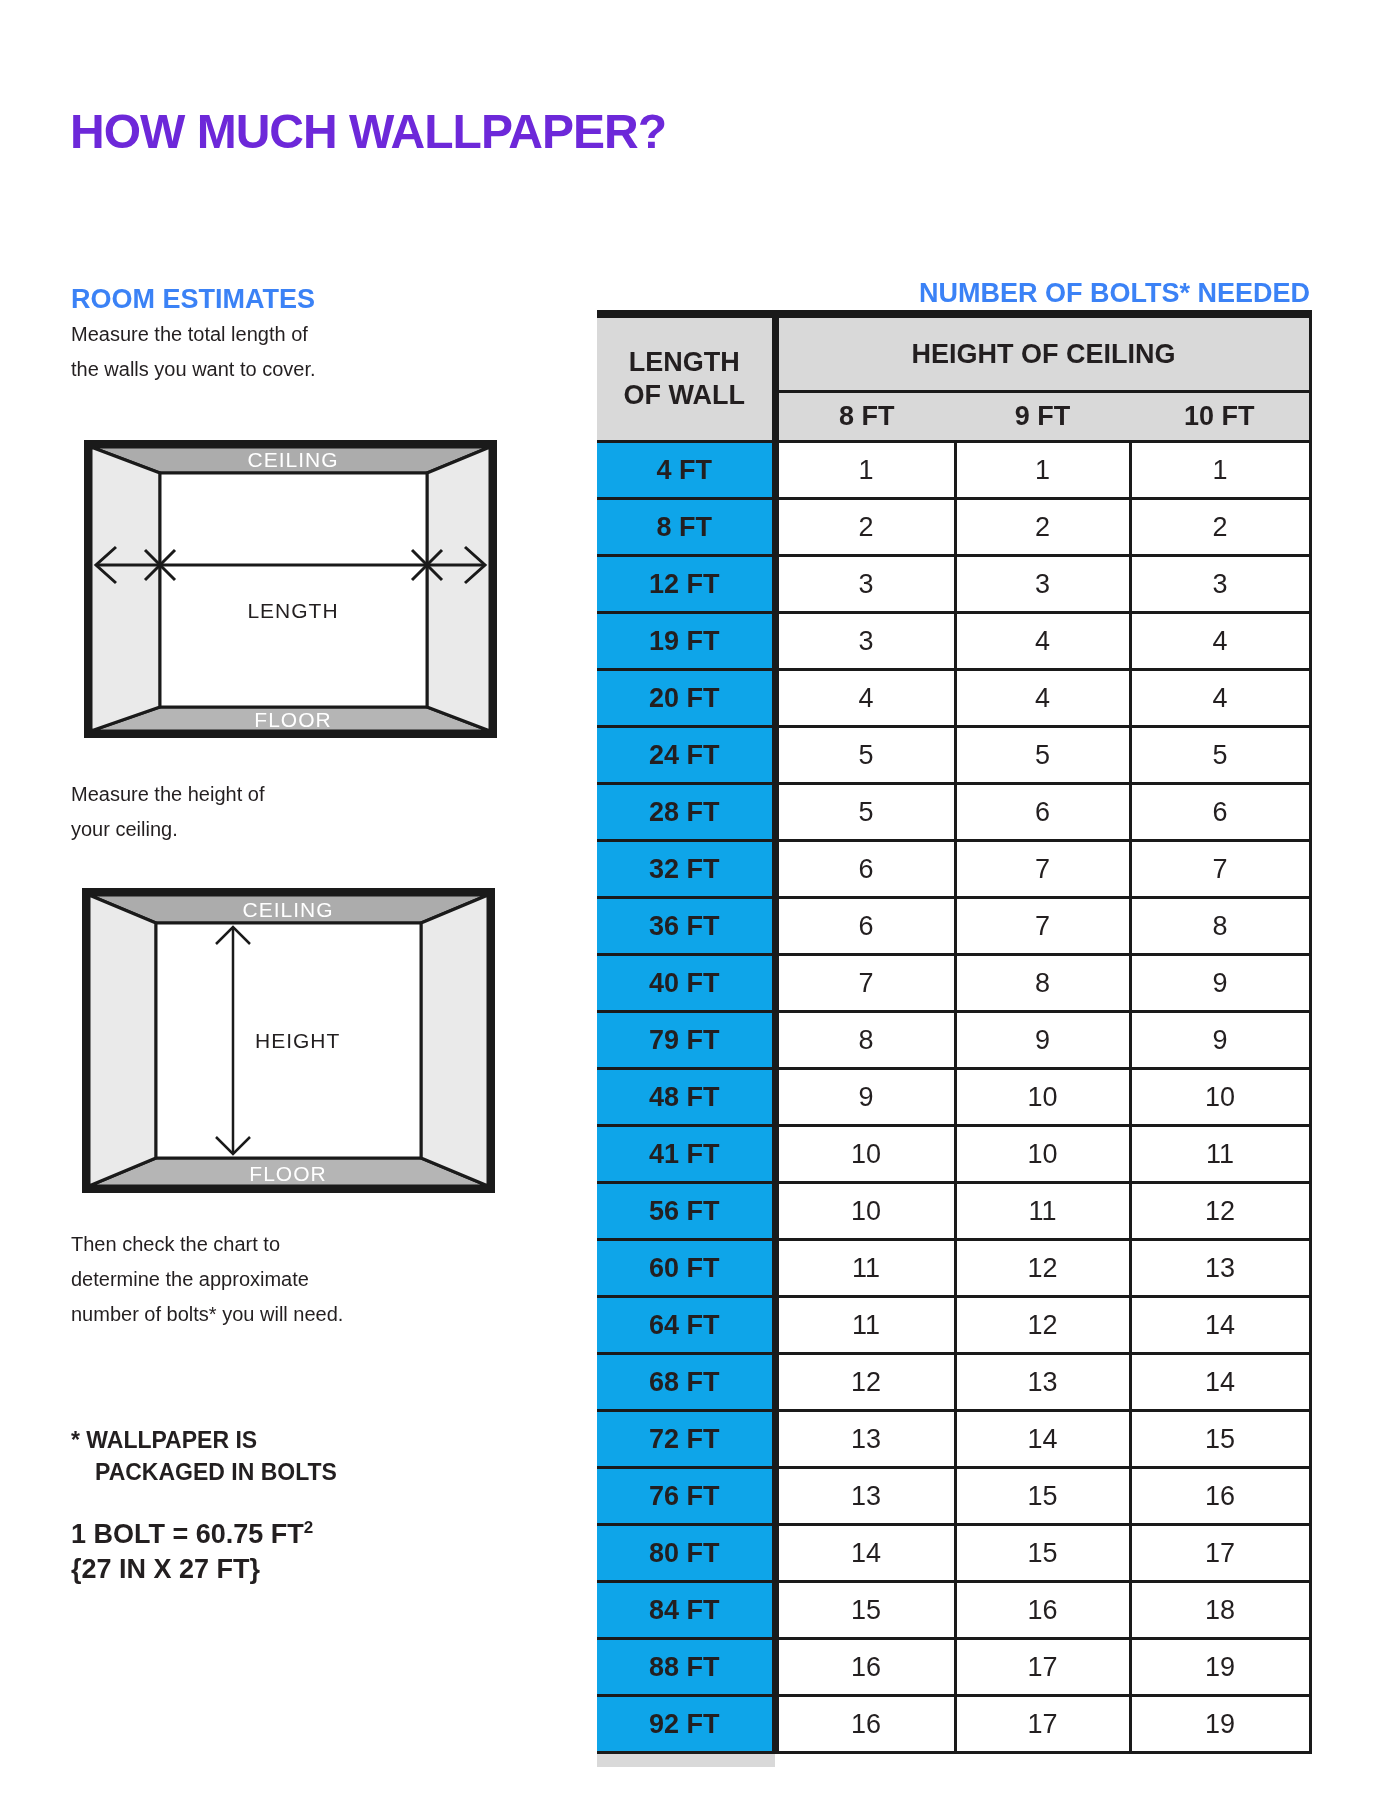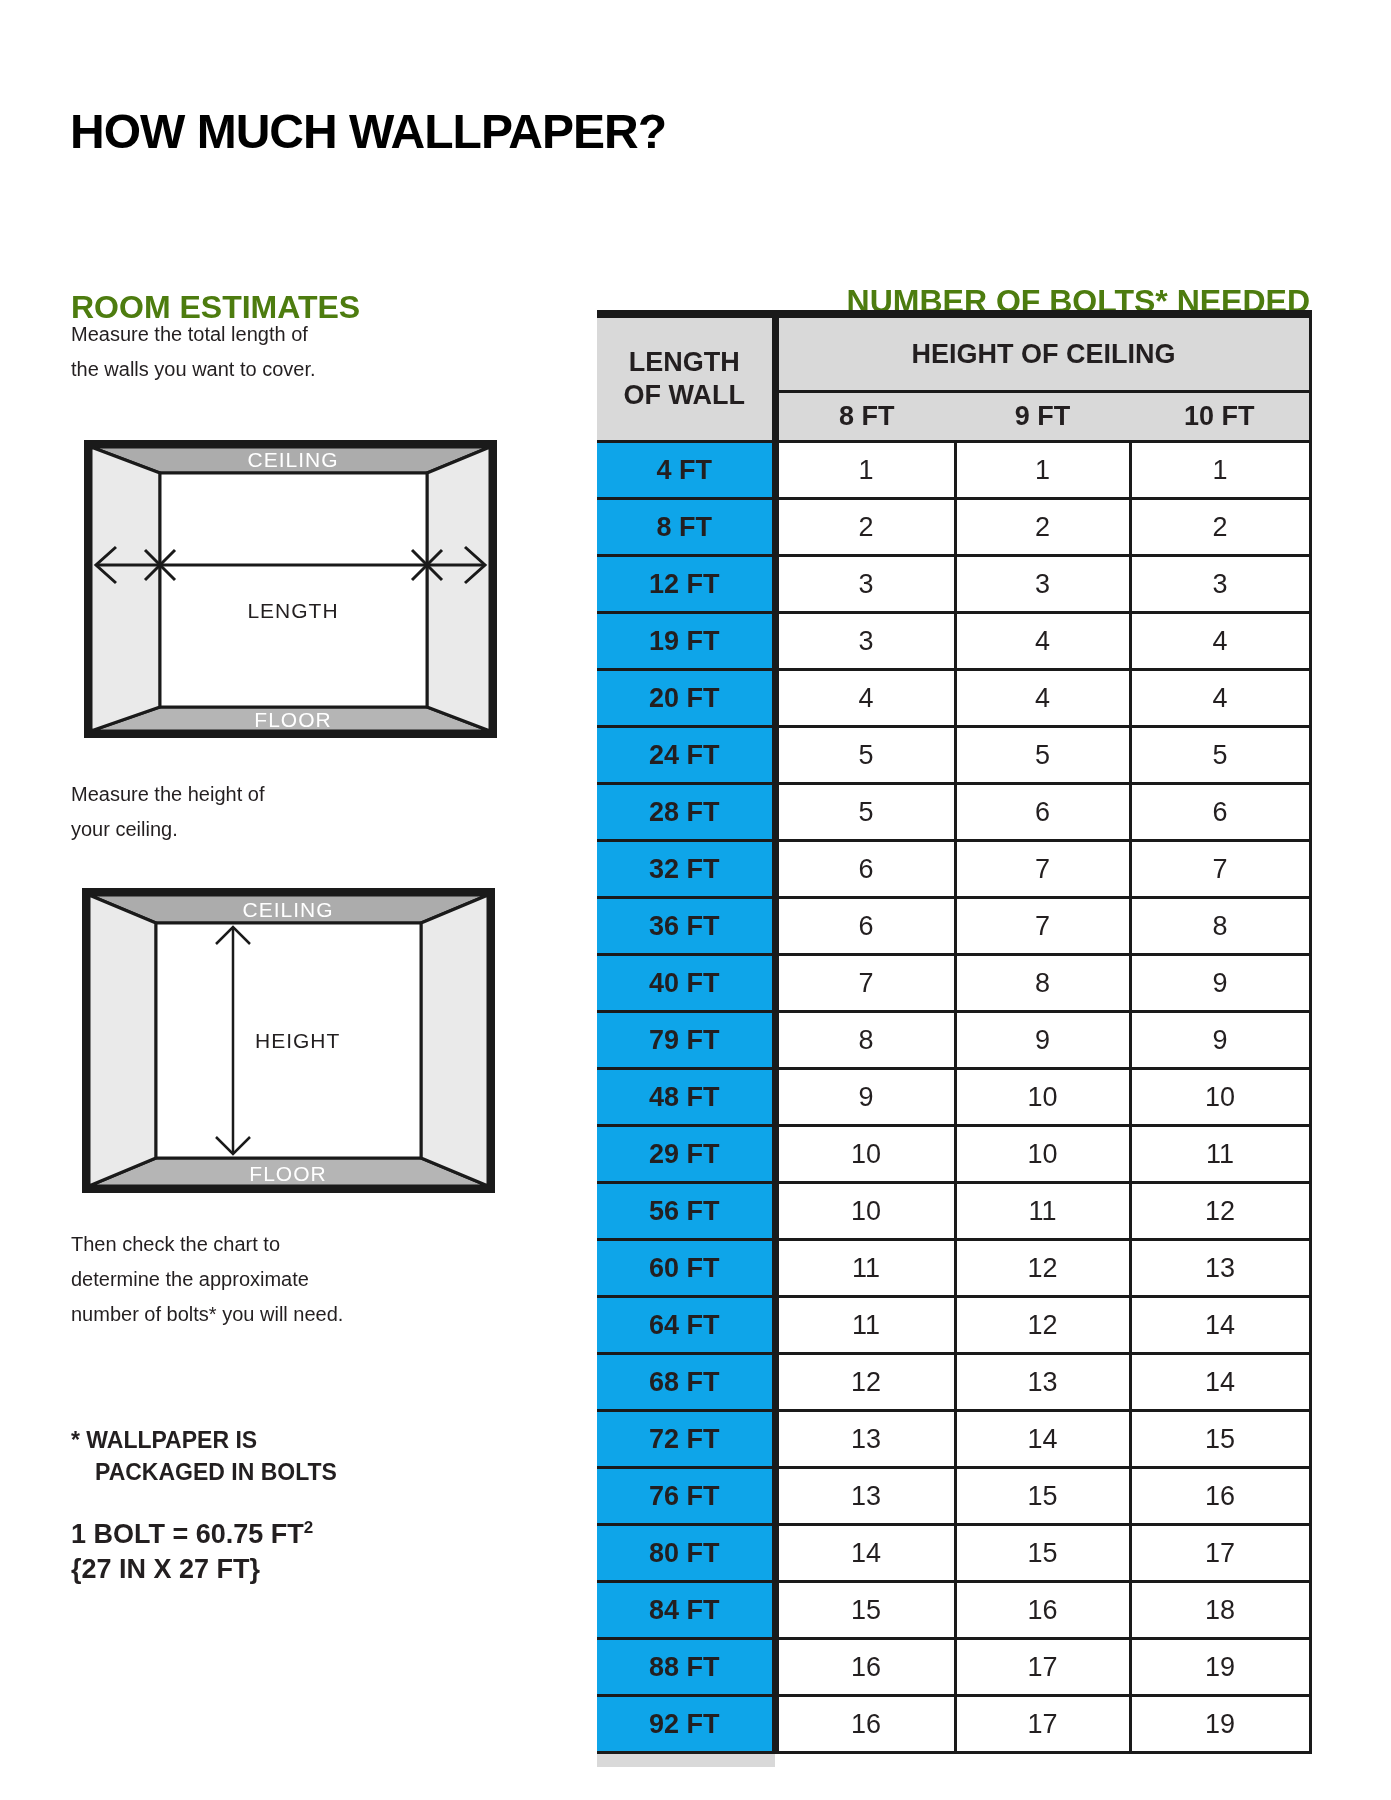--- a/index.html
+++ b/index.html
@@ -9,7 +9,7 @@
   }
   .page-title {
     position:absolute; left:70px; top:72px;
-    font-size:48px; font-weight:bold; letter-spacing:-1px; color:#000000;
+    font-size:48px; font-weight:bold; letter-spacing:-1px; color:#6d28d9;
   }
   .section-heading {
     position:absolute; font-size:32px; font-weight:bold; color:#4d7c0f; letter-spacing:0px;

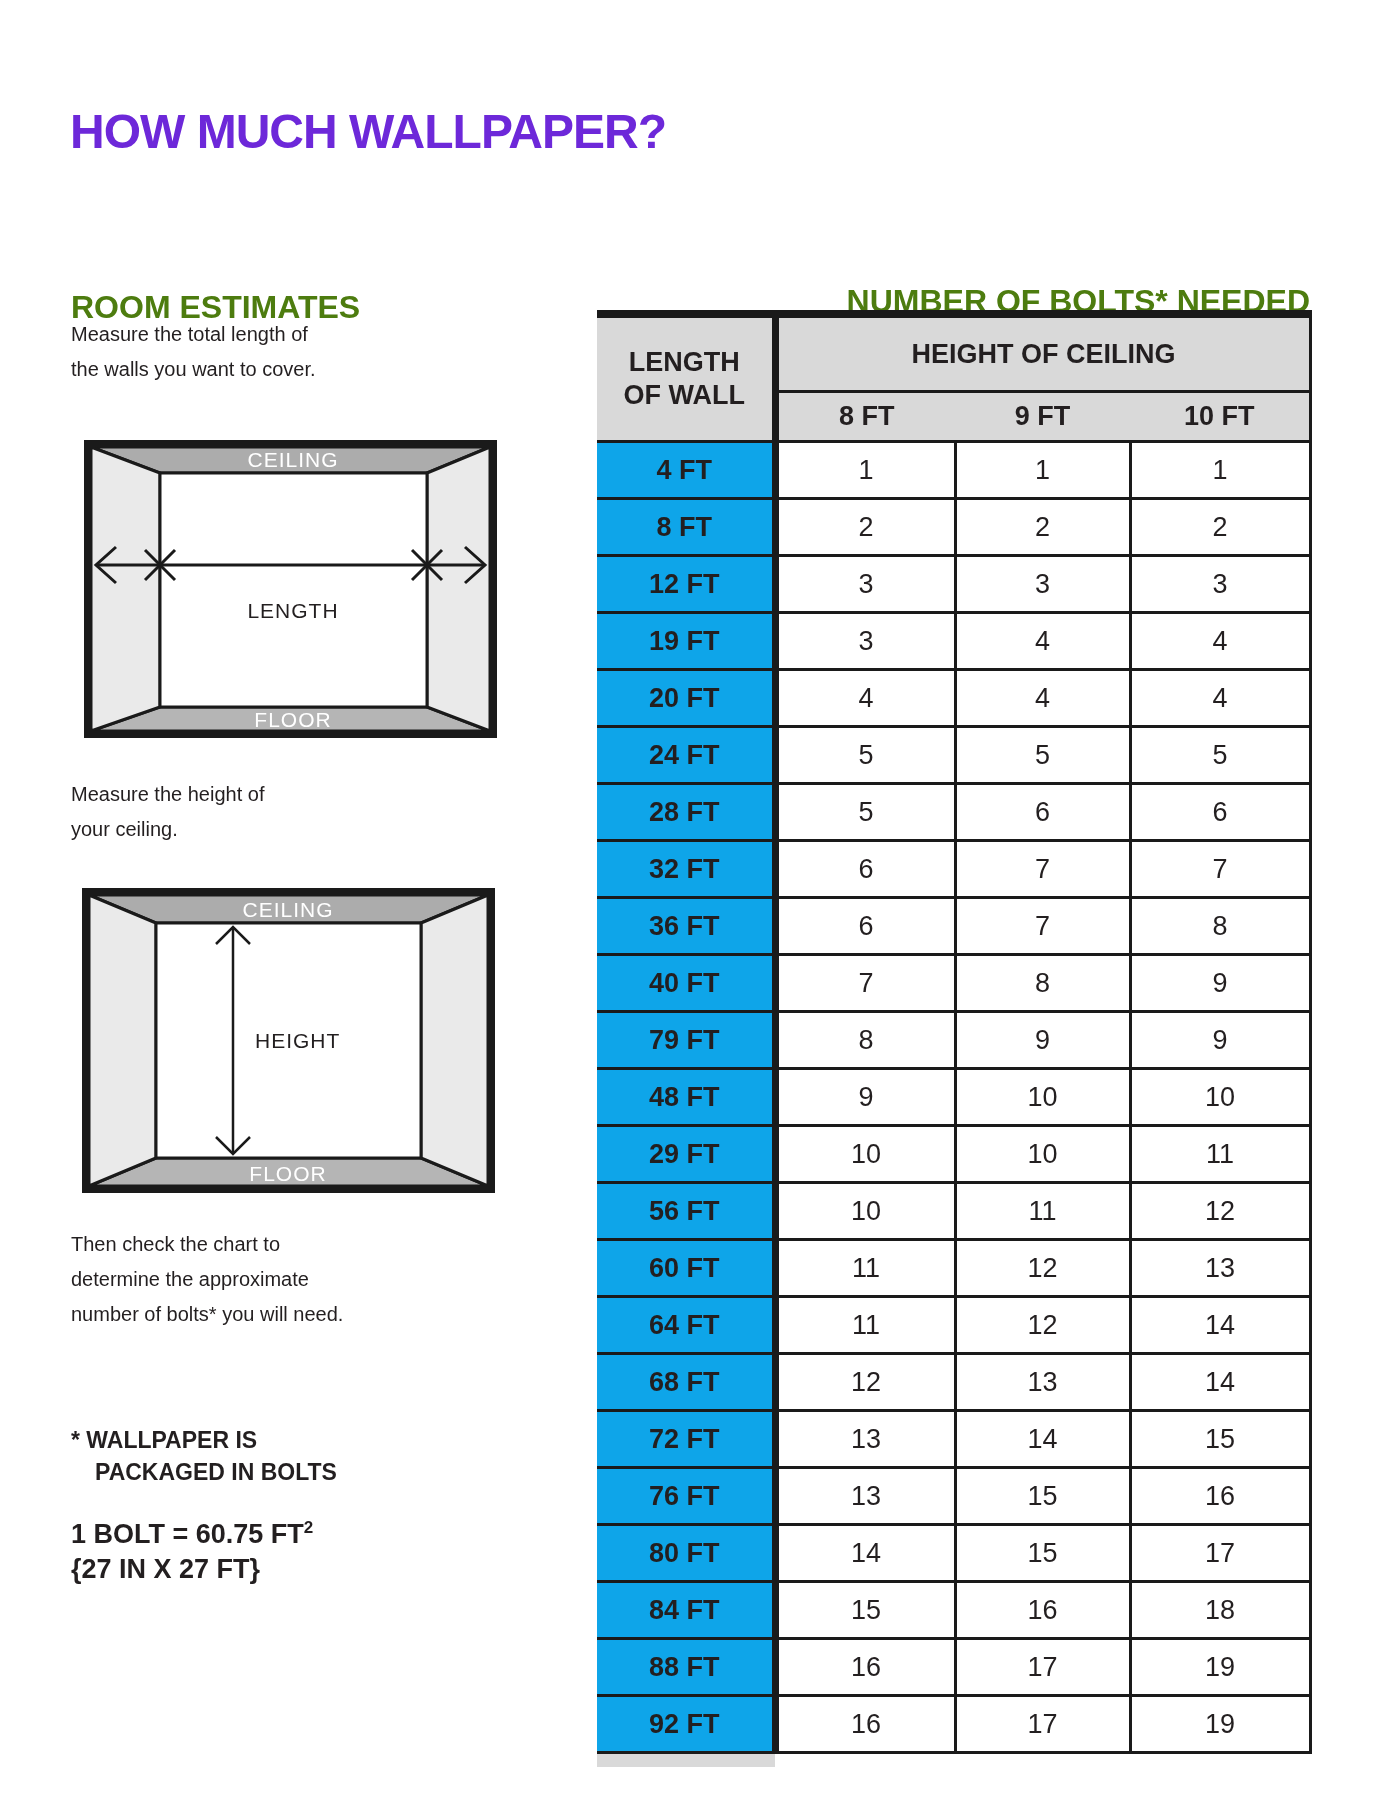--- a/index.html
+++ b/index.html
@@ -12,7 +12,7 @@
     font-size:48px; font-weight:bold; letter-spacing:-1px; color:#6d28d9;
   }
   .section-heading {
-    position:absolute; font-size:32px; font-weight:bold; color:#4d7c0f; letter-spacing:0px;
+    position:absolute; font-size:27px; font-weight:bold; color:#3b82f6; letter-spacing:0px;
   }
   #room-estimates-heading { left:71px; top:262px; }
   #bolts-needed-heading { left:597px; top:256px; width:713px; text-align:right; }

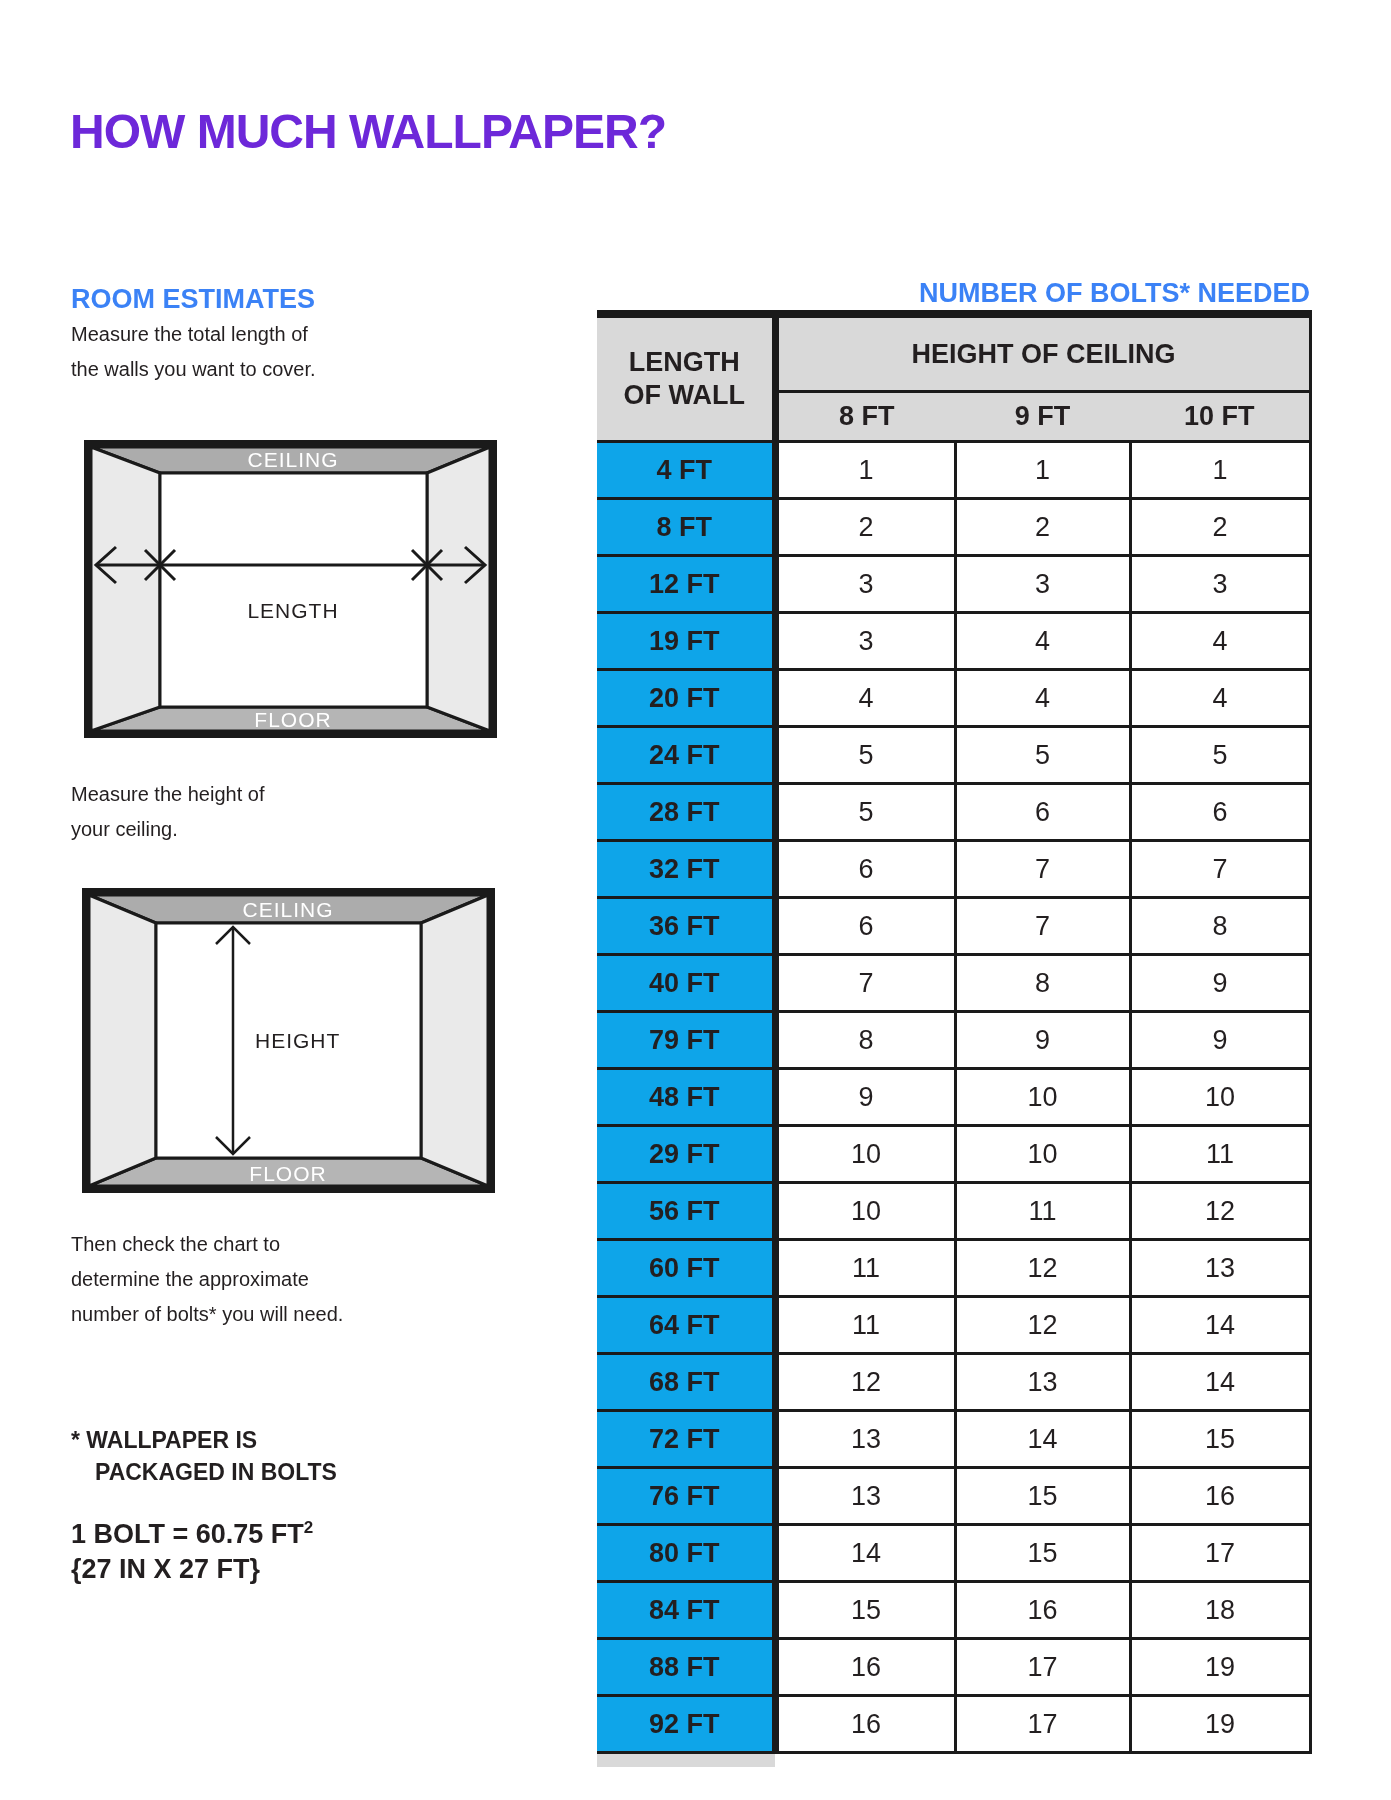--- a/index.html
+++ b/index.html
@@ -250,7 +250,7 @@
           </tr>
 
           <tr>
-            <td class="row-label">29 FT</td>
+            <td class="row-label">41 FT</td>
             <td class="val">10</td>
             <td class="val">10</td>
             <td class="val">11</td>

